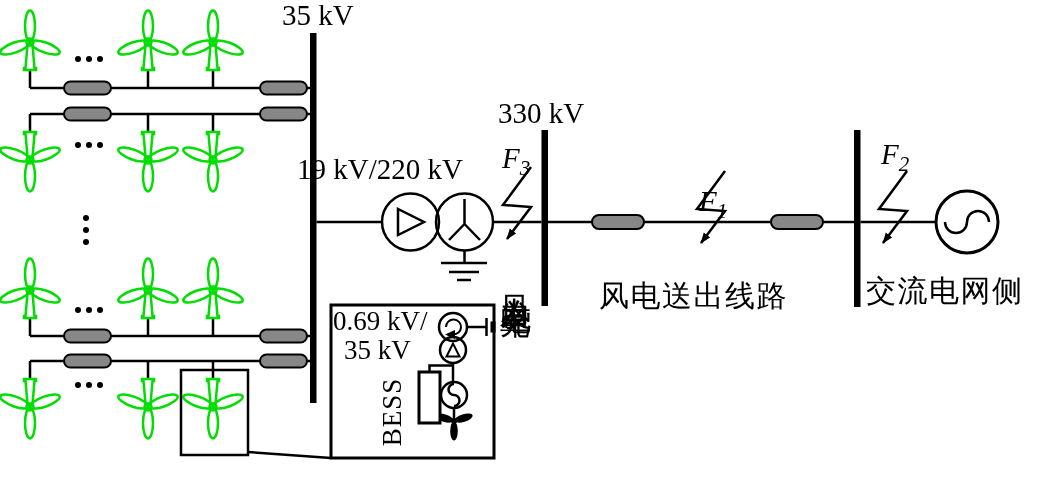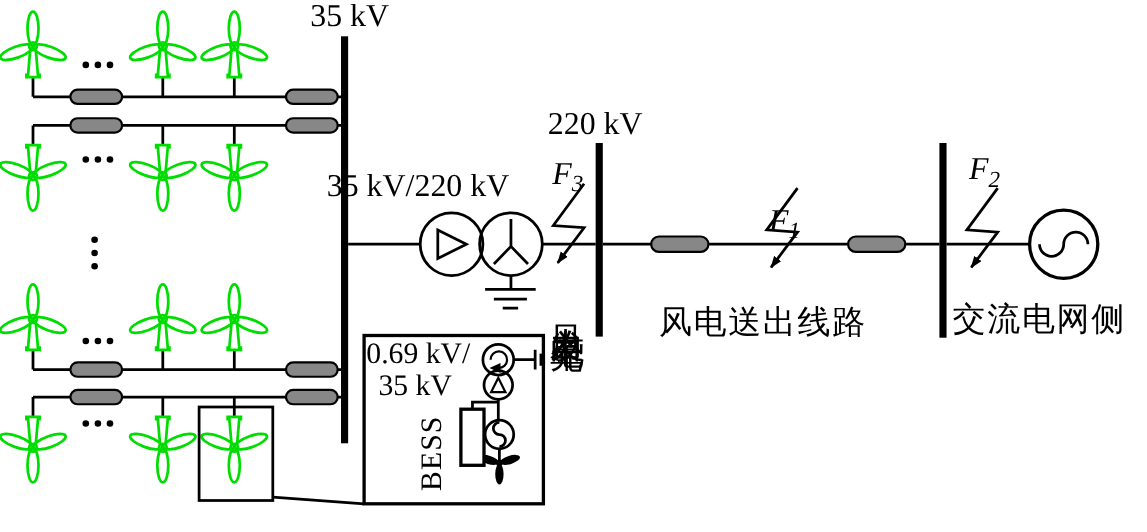--- a/index.html
+++ b/index.html
@@ -161,7 +161,7 @@
   </svg>
 
   <div class="lbl kv" style="left:282px;top:1px;">35 kV</div>
-  <div class="lbl kv" style="left:498px;top:99px;">220 kV</div>
+  <div class="lbl kv" style="left:498px;top:99px;">330 kV</div>
   <div class="lbl kv" style="left:297px;top:155px;">35 kV/220 kV</div>
 
   <div class="lbl f-lbl" style="left:502px;top:144px;"><span>F</span><sub>3</sub></div>

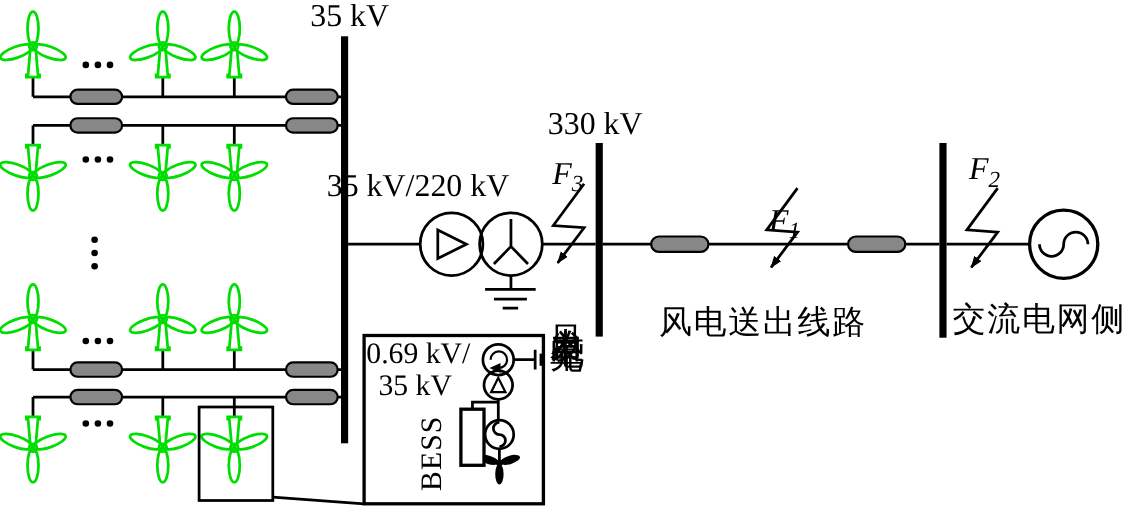--- a/index.html
+++ b/index.html
@@ -162,7 +162,7 @@
 
   <div class="lbl kv" style="left:282px;top:1px;">35 kV</div>
   <div class="lbl kv" style="left:498px;top:99px;">330 kV</div>
-  <div class="lbl kv" style="left:297px;top:155px;">35 kV/220 kV</div>
+  <div class="lbl kv" style="left:297px;top:155px;">19 kV/220 kV</div>
 
   <div class="lbl f-lbl" style="left:502px;top:144px;"><span>F</span><sub>3</sub></div>
   <div class="lbl f-lbl" style="left:699px;top:140px;margin-top:47px;"><span>F</span><sub>1</sub></div>

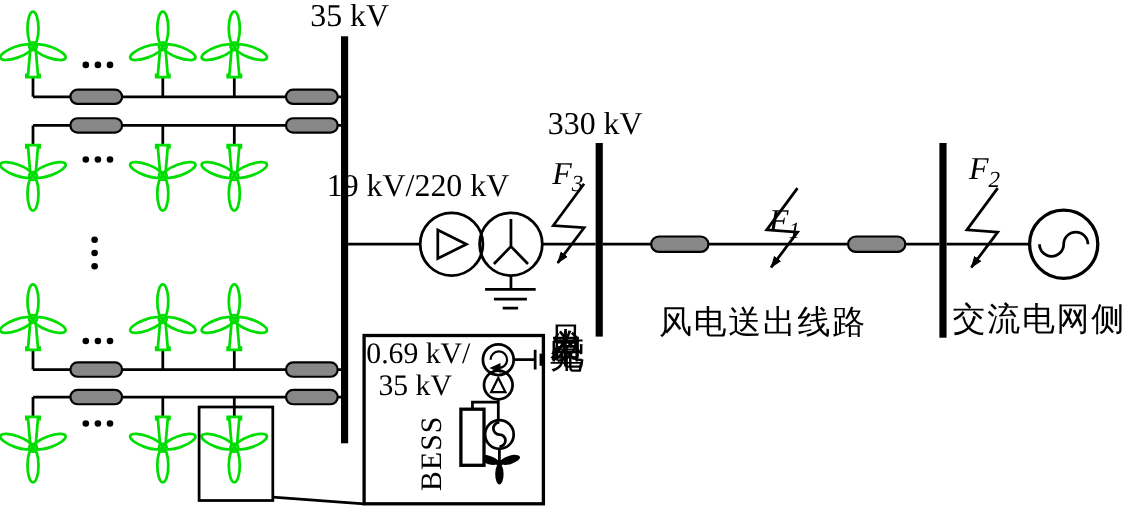--- a/index.html
+++ b/index.html
@@ -173,7 +173,7 @@
   <div class="lbl bess-rot" style="left:392px;top:412px;">BESS</div>
 
   <div class="lbl vert" style="left:500px;top:270px;">风力发电单元</div>
-  <div class="lbl cn" style="left:599px;top:281px;font-family:Liberation Mono, monospace;">风电送出线路</div>
+  <div class="lbl cn" style="left:599px;top:281px;">风电送出线路</div>
   <div class="lbl cn" style="left:866px;top:278px;font-family:Liberation Mono, monospace;">交流电网侧</div>
 </div>
 

